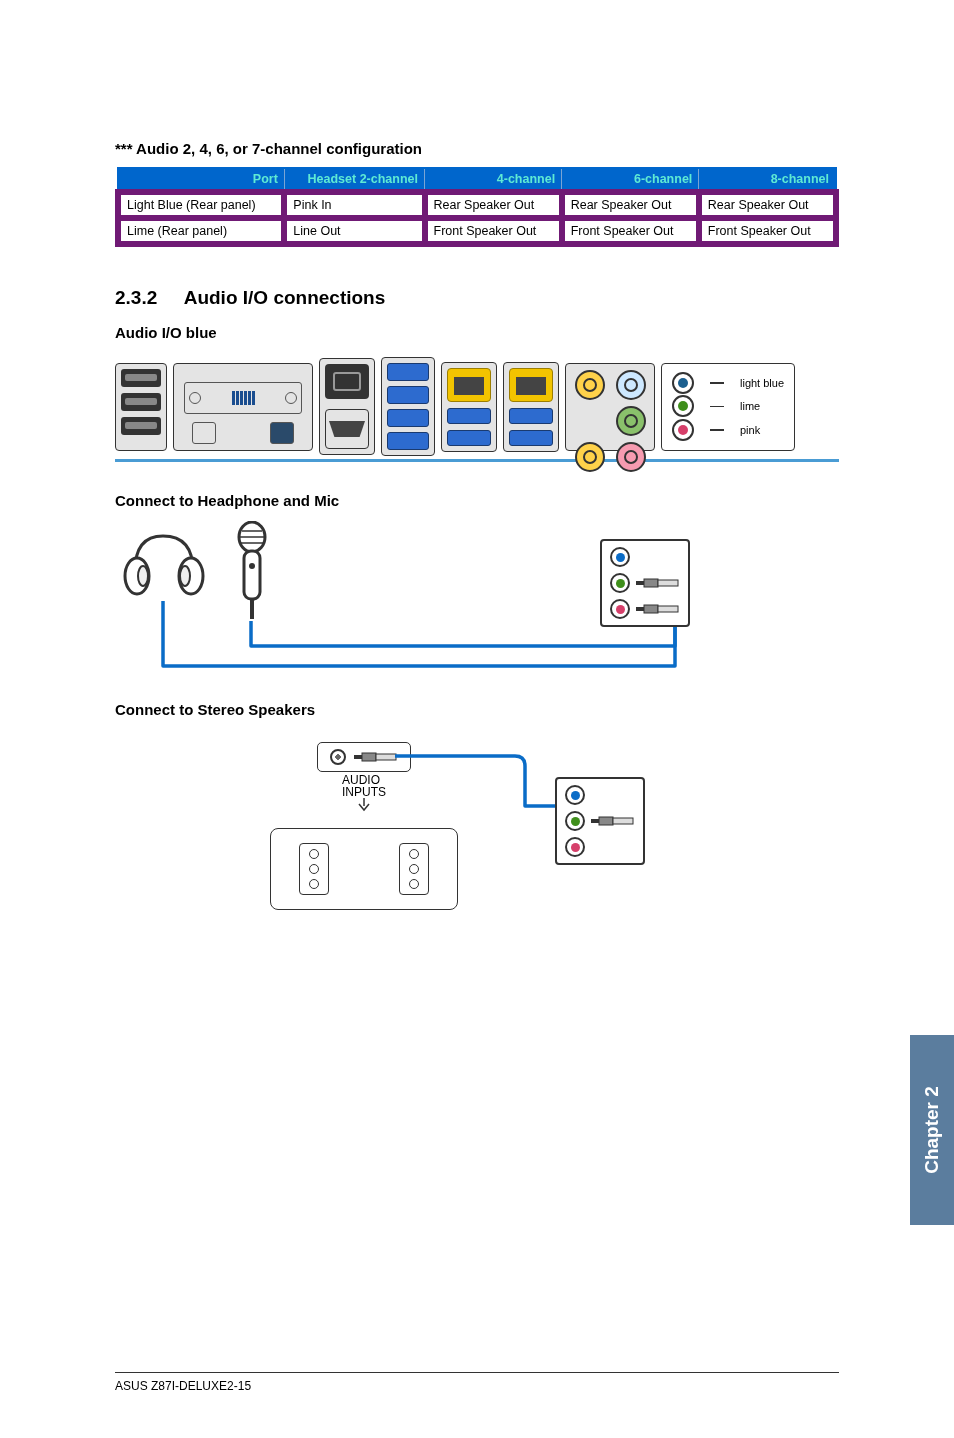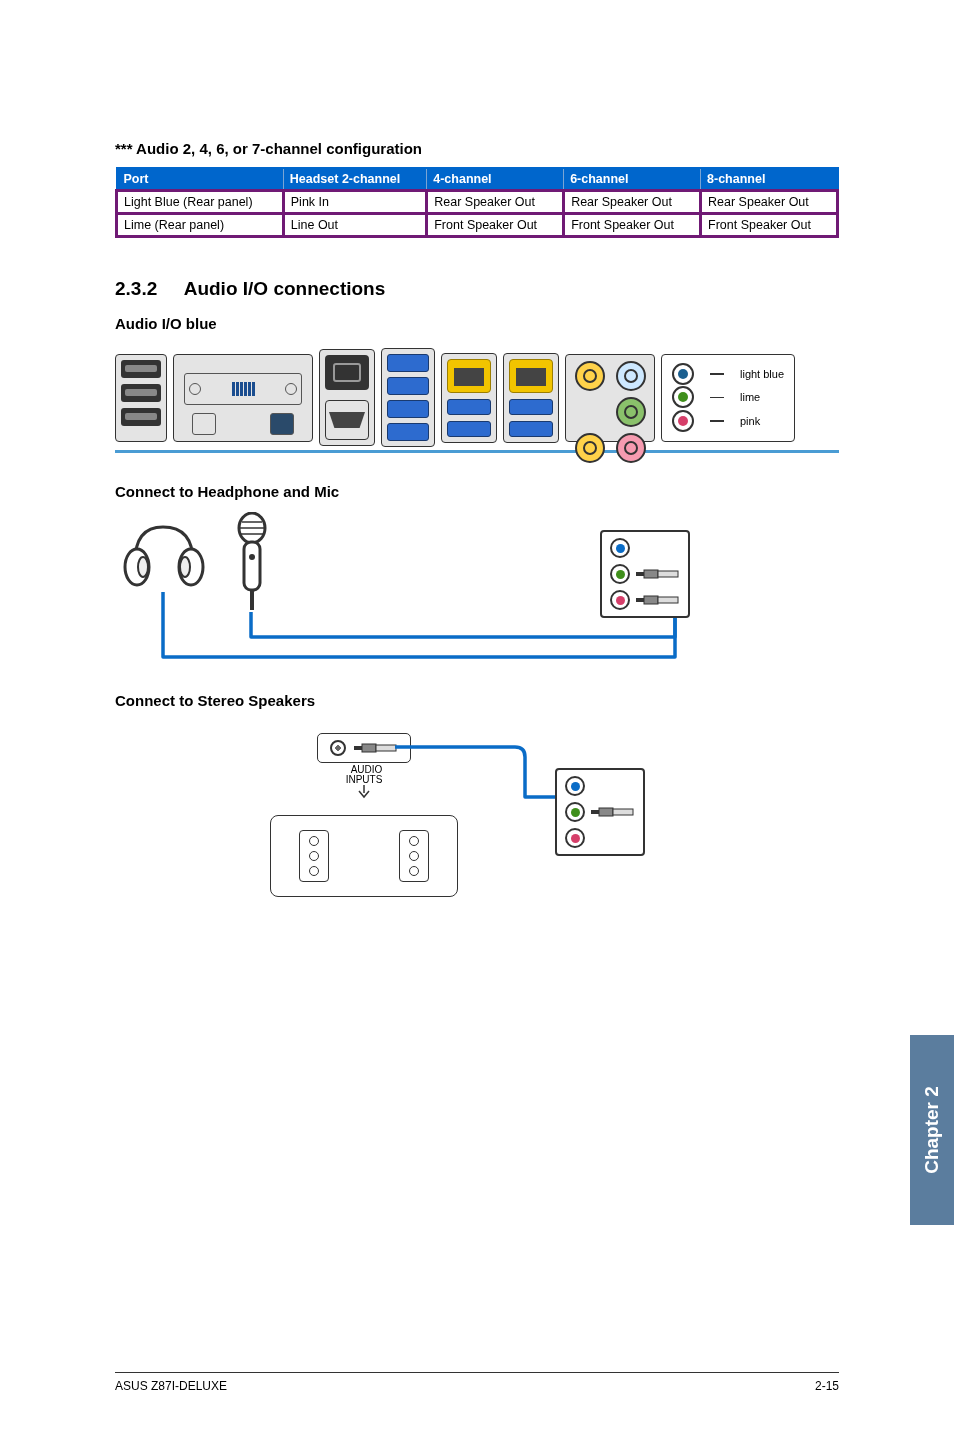--- a/index.html
+++ b/index.html
@@ -21,11 +21,11 @@
 }
 .audio-table th {
   background: #0066cc;
-  color: #ffffff;
+  color: #5eead4;
   font-weight: bold;
   padding: 3px 6px;
   border: 1px solid #7aa4d4;
-  text-align: left;
+  text-align: right;
 }
 .audio-table td {
   padding: 3px 6px;

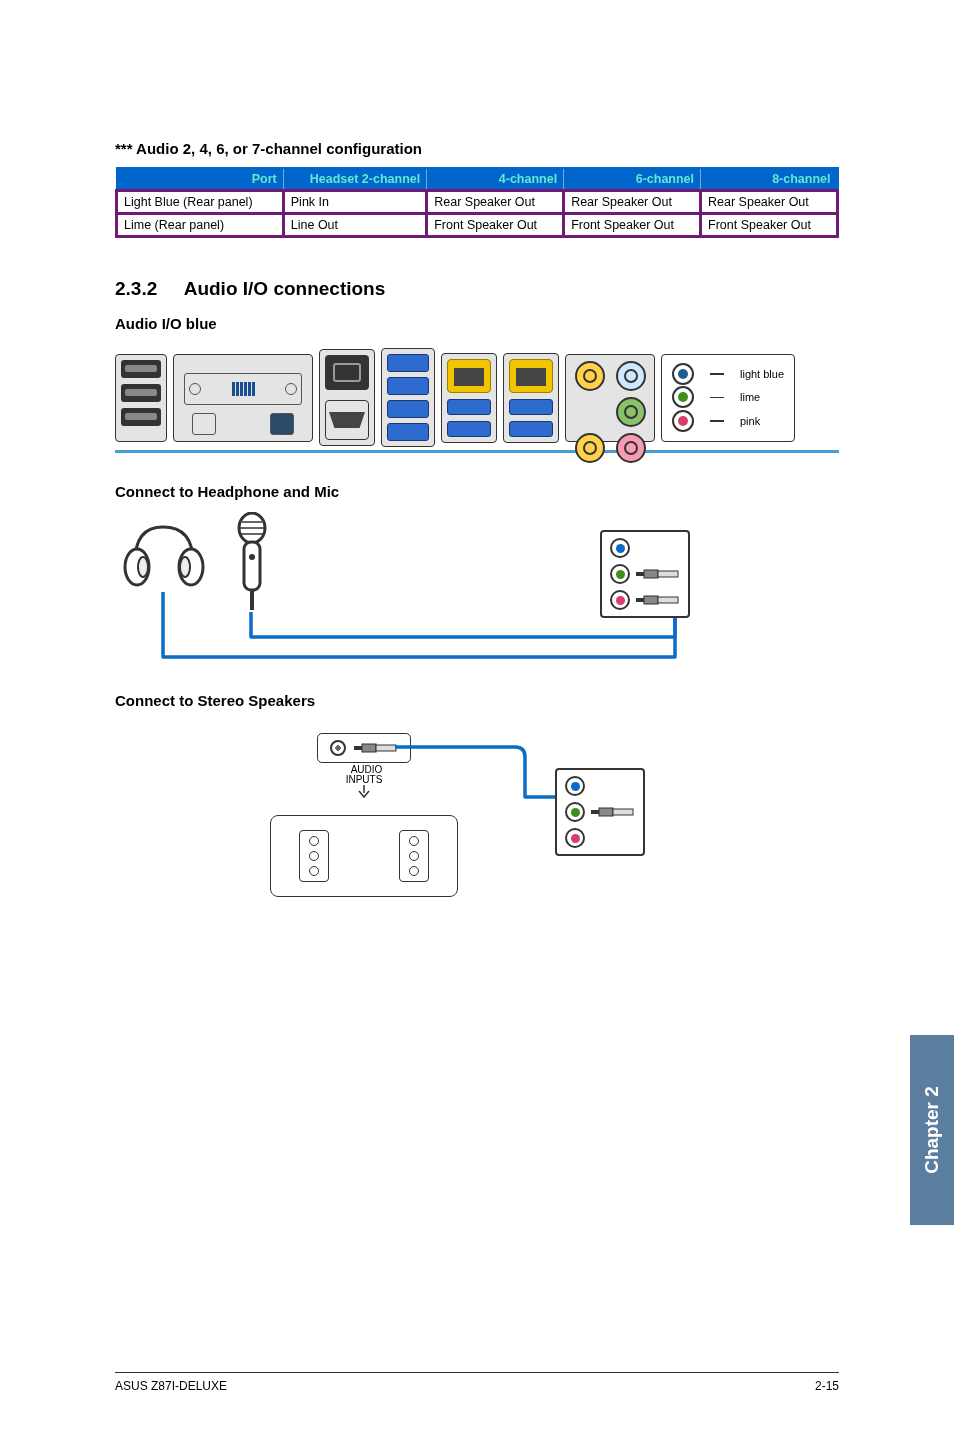--- a/index.html
+++ b/index.html
@@ -29,7 +29,7 @@
 }
 .audio-table td {
   padding: 3px 6px;
-  border: 3px solid #701a75;
+  border: 6px solid #701a75;
   text-align: left;
   vertical-align: middle;
 }

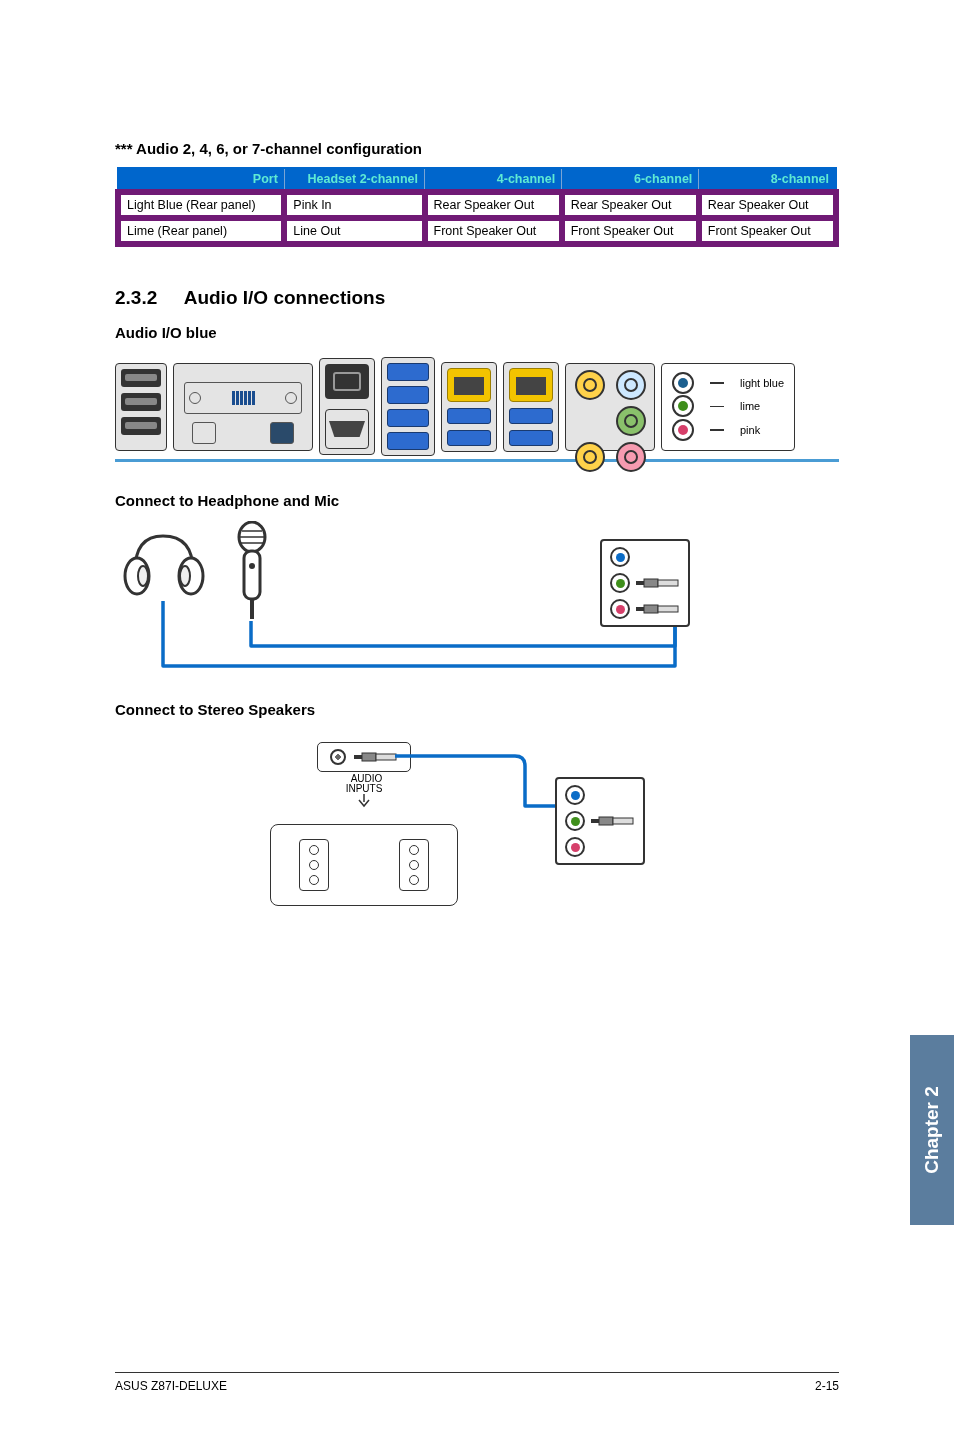--- a/index.html
+++ b/index.html
@@ -102,7 +102,7 @@
 .amp-box{position:absolute;left:155px;top:10px;display:flex;flex-direction:column;align-items:center;}
 .amp-top{display:flex;align-items:center;gap:8px;border:1.5px solid #333;border-radius:5px;padding:6px 12px;}
 .amp-knob{width:16px;height:16px;border-radius:50%;border:2px solid #333;background:radial-gradient(circle at 50% 50%, #666 0 30%, transparent 31%);} 
-.amp-label{font-size:10px;text-align:right;line-height:1;margin-top:2px;}
+.amp-label{font-size:12px;text-align:left;line-height:1;margin-top:2px;}
 .speakers-box{border:1.5px solid #333;border-radius:8px;padding:14px 28px;display:flex;gap:70px;margin-top:16px;}
 .speaker{width:30px;height:52px;border:1.5px solid #333;border-radius:4px;display:flex;flex-direction:column;align-items:center;justify-content:space-around;padding:3px 0;}
 .spk-circle{width:10px;height:10px;border-radius:50%;border:1.5px solid #333;}

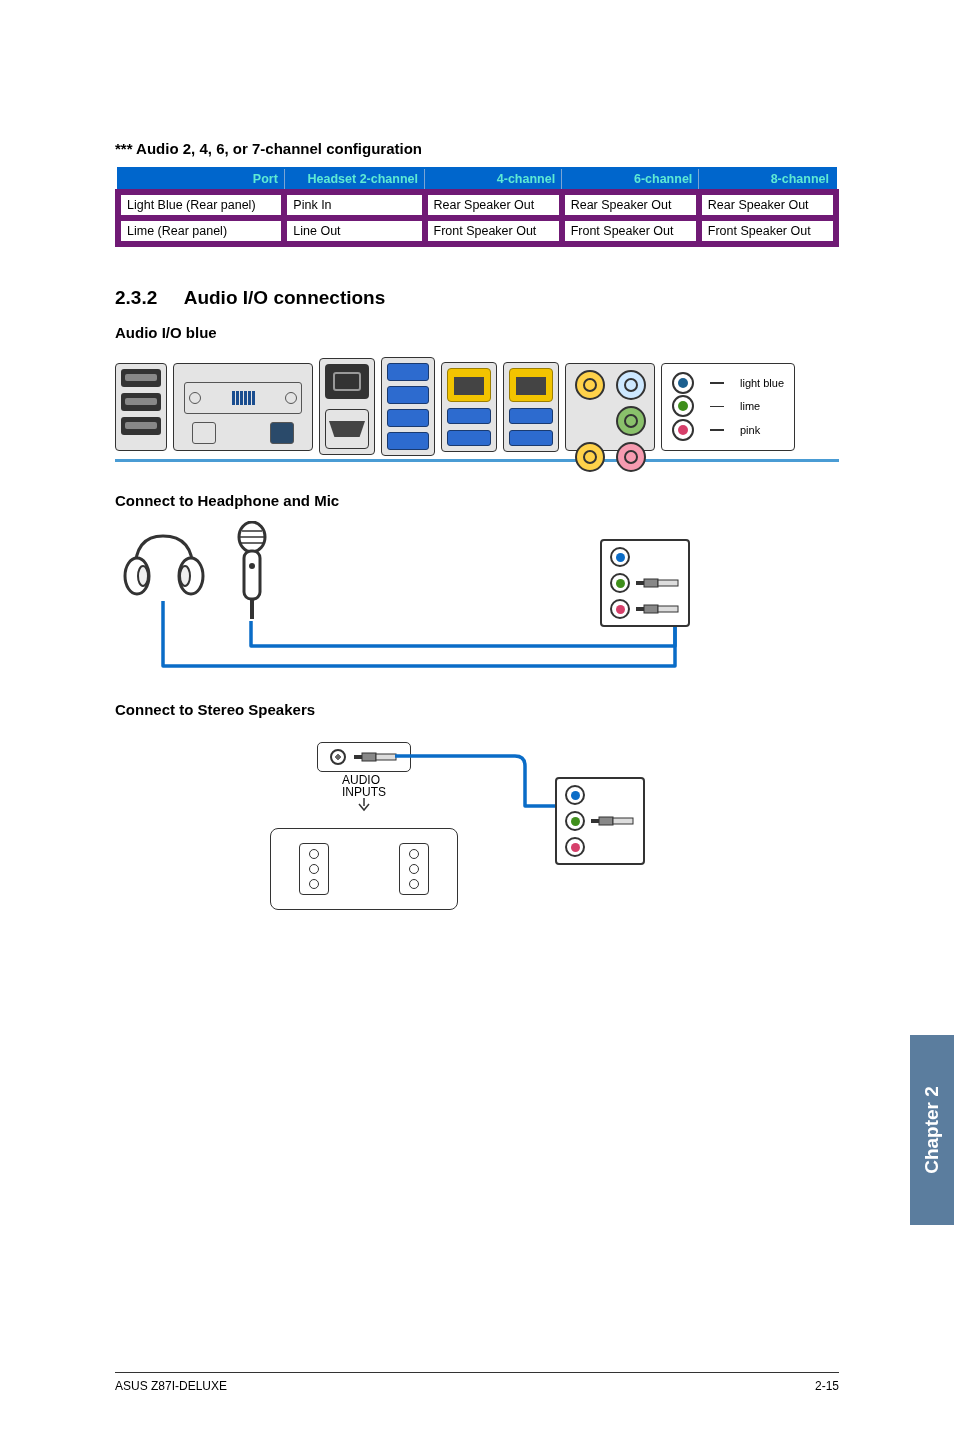--- a/index.html
+++ b/index.html
@@ -110,7 +110,7 @@
 .chapter-tab{position:absolute;right:0;top:1035px;width:44px;height:190px;background:#5b7d9e;color:#fff;display:flex;align-items:center;justify-content:center;}
 .chapter-tab span{transform:rotate(-90deg);white-space:nowrap;font-weight:bold;font-size:19px;}
 
-.footer{position:absolute;bottom:45px;left:115px;right:115px;border-top:1px solid #333;padding-top:6px;display:flex;justify-content:space-between;font-size:12px;}
+.footer{position:absolute;bottom:45px;left:115px;right:115px;border-top:1px solid #333;padding-top:6px;display:flex;justify-content:flex-start;font-size:12px;}
 </style>
 </head>
 <body>

